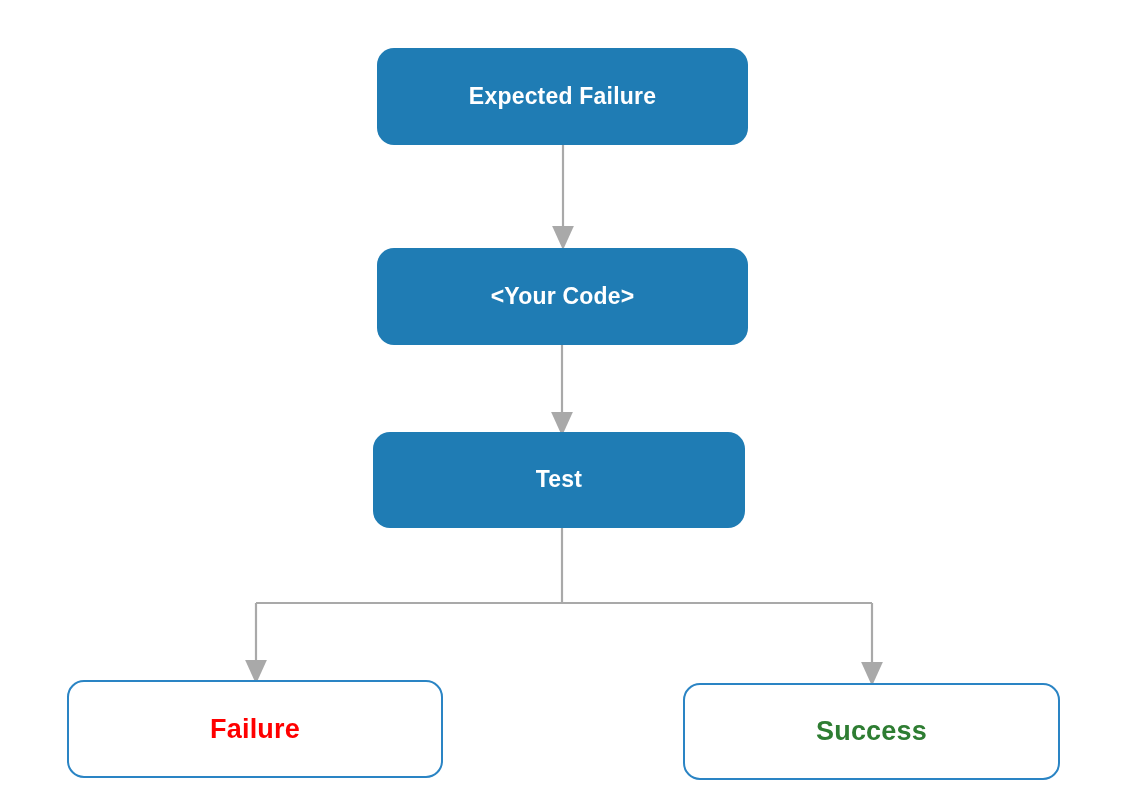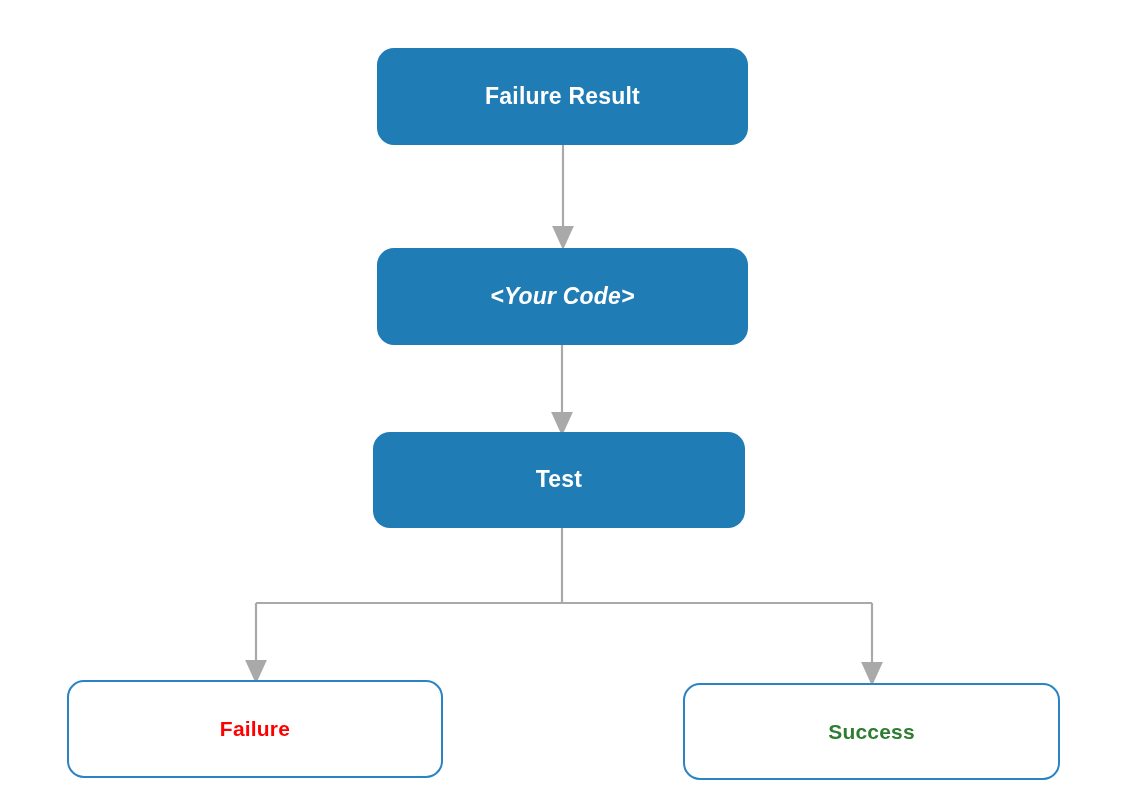--- a/index.html
+++ b/index.html
@@ -98,7 +98,7 @@
   </svg>
 
   <div class="node node-filled" id="node-expected-result" style="background: rgb(31, 124, 180);">
-    <span class="node-label">Failure Result</span>
+    <span class="node-label">Expected Failure</span>
   </div>
 
   <div class="node node-filled" id="node-your-code" style="background: rgb(31, 124, 180);">

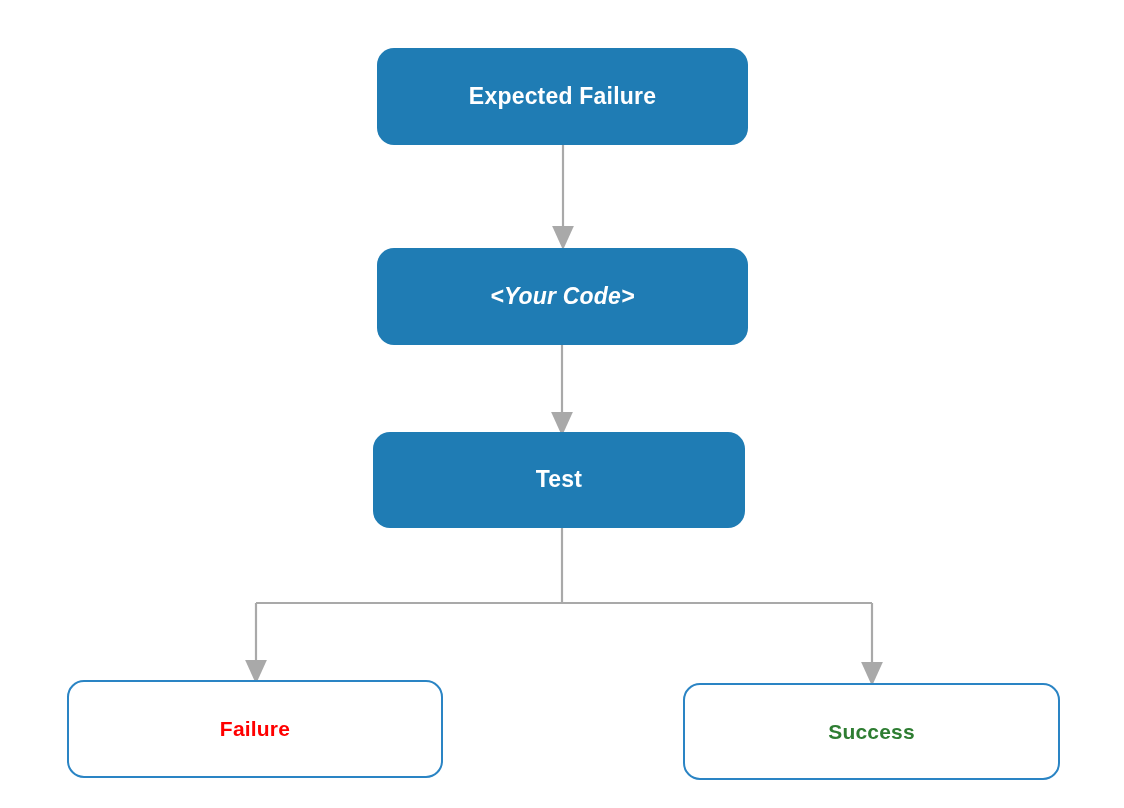--- a/index.html
+++ b/index.html
@@ -58,7 +58,7 @@
   }
   
   #node-expected-result { left: 377px; top: 48px;  width: 371px; height: 97px; }
-  #node-your-code       { left: 377px; top: 248px; width: 371px; height: 97px; font-style: italic; }
+  #node-your-code       { left: 377px; top: 248px; width: 371px; height: 97px; }
   #node-test            { left: 373px; top: 432px; width: 372px; height: 96px; }
   #node-failure         { left: 67px;  top: 680px; width: 376px; height: 98px; }
   #node-success         { left: 683px; top: 683px; width: 377px; height: 97px; }

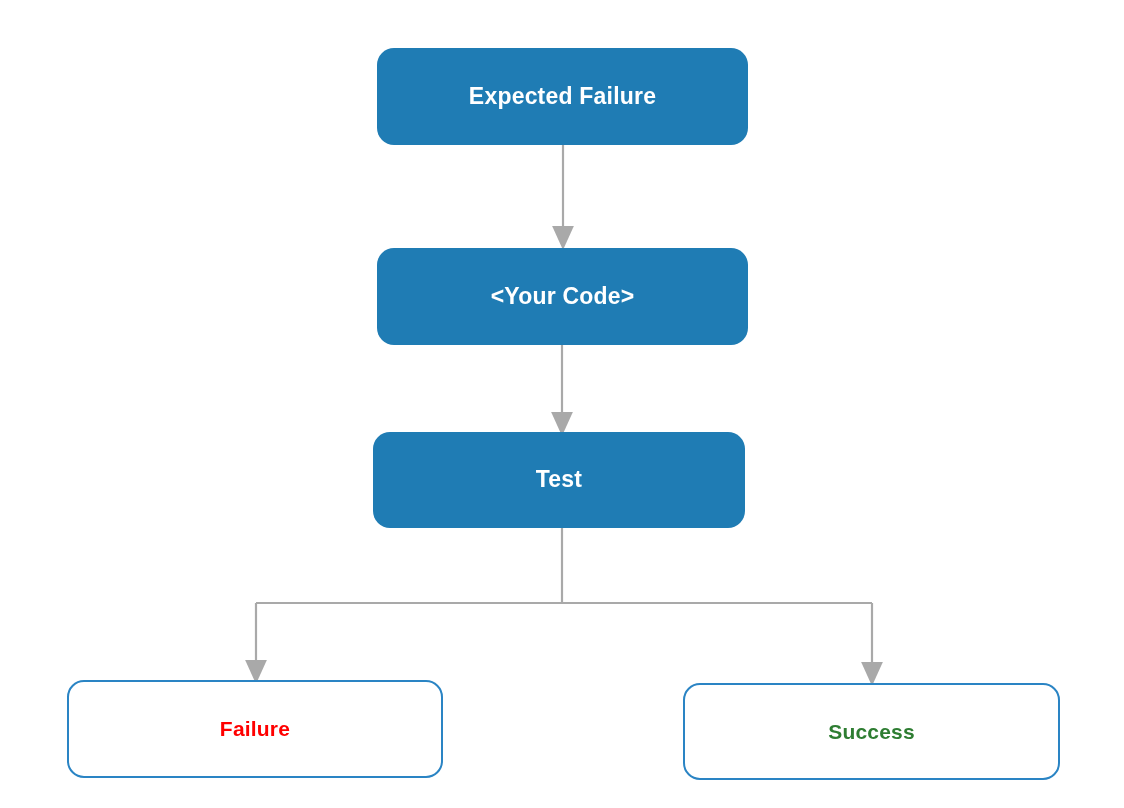--- a/index.html
+++ b/index.html
@@ -54,7 +54,7 @@
     border-radius: 17px;
   }
   .node-outlined .node-label {
-    font-size: 21px;
+    font-size: 27px;
   }
   
   #node-expected-result { left: 377px; top: 48px;  width: 371px; height: 97px; }

